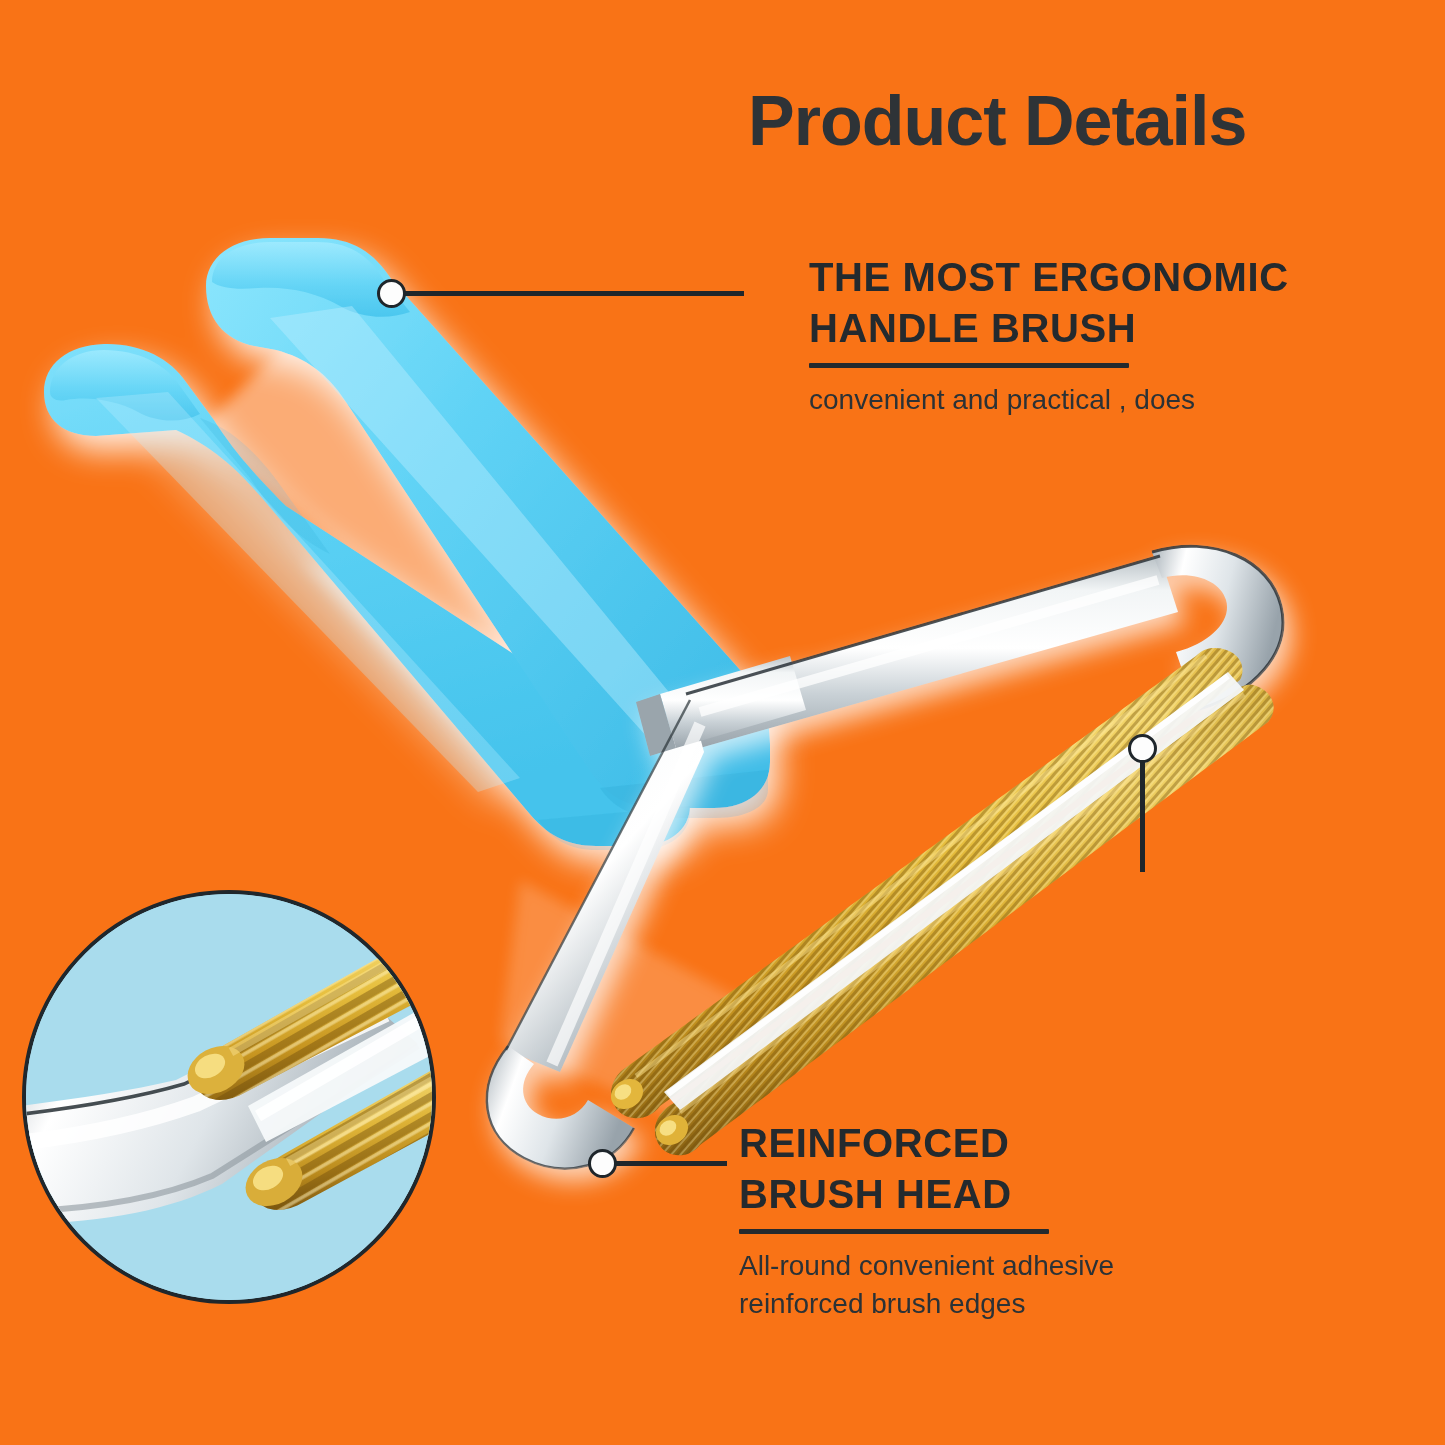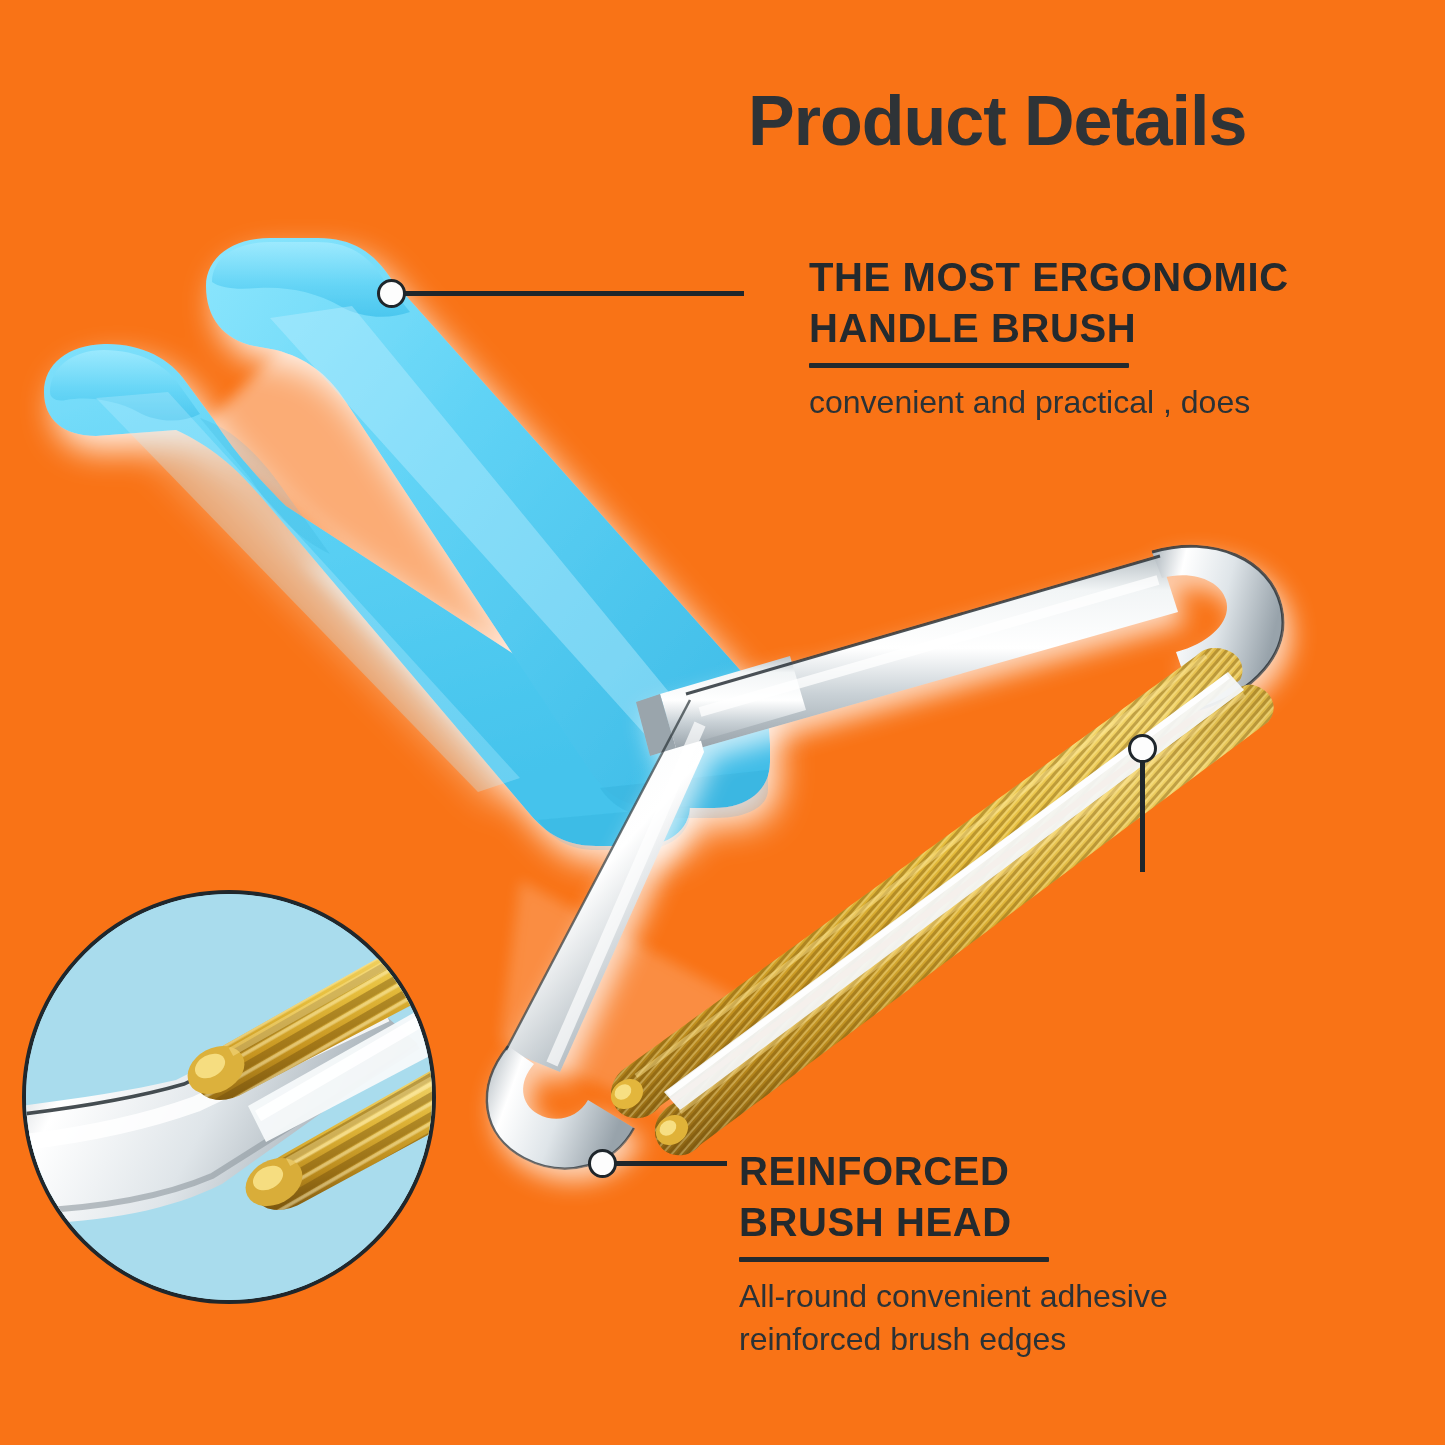--- a/index.html
+++ b/index.html
@@ -29,7 +29,7 @@
     height:5px;background:#242a2e;border-radius:1px;margin-top:9px;margin-bottom:13px;
   }
   .callout .c-body{
-    font-size:32px;font-weight:normal;color:#2b3236;
+    font-size:28px;font-weight:normal;color:#2b3236;
     line-height:1.33;white-space:nowrap;
   }
 

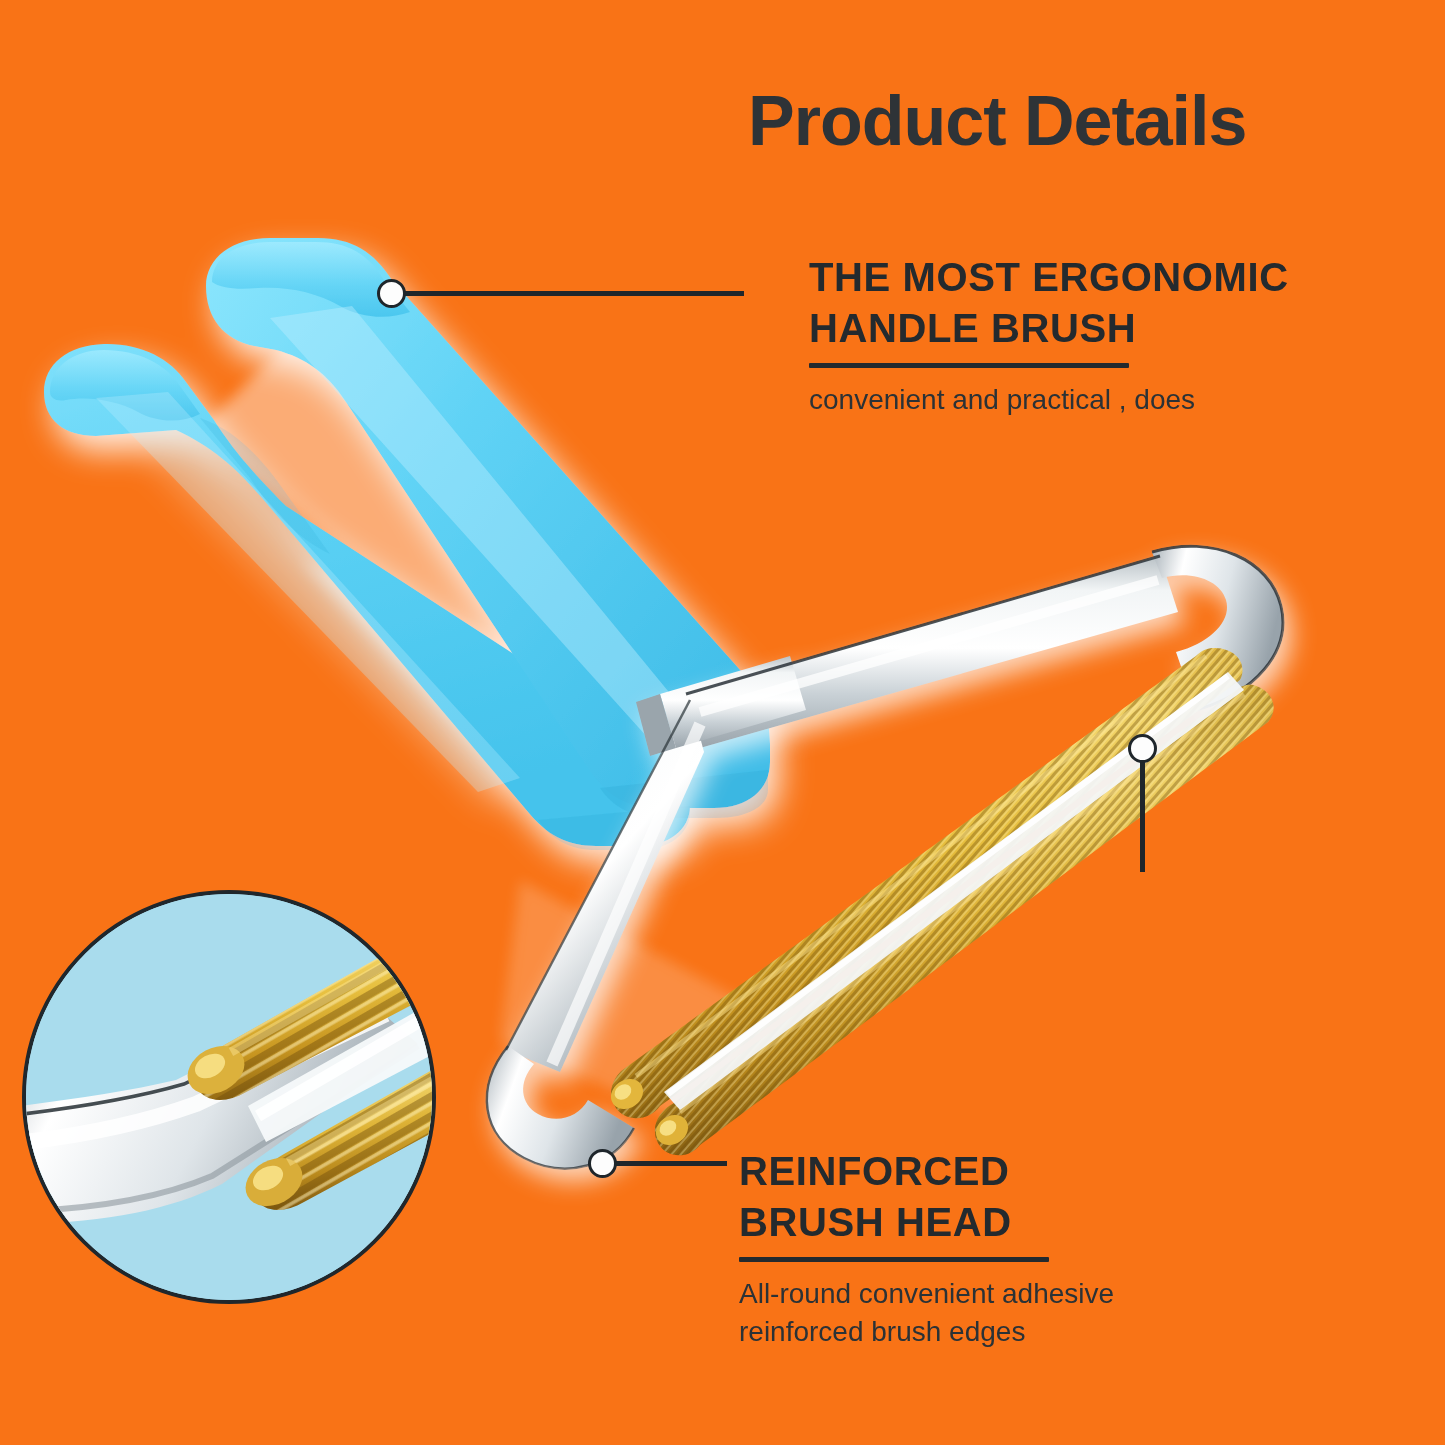--- a/index.html
+++ b/index.html
@@ -37,7 +37,7 @@
   #callout-1 .c-rule{width:320px;}
   #callout-2{left:1031px;top:884px;}
   #callout-2 .c-rule{width:330px;}
-  #callout-3{left:739px;top:1118px;margin-top:28px;}
+  #callout-3{left:739px;top:1118px;}
   #callout-3 .c-rule{width:310px;}
 
   

